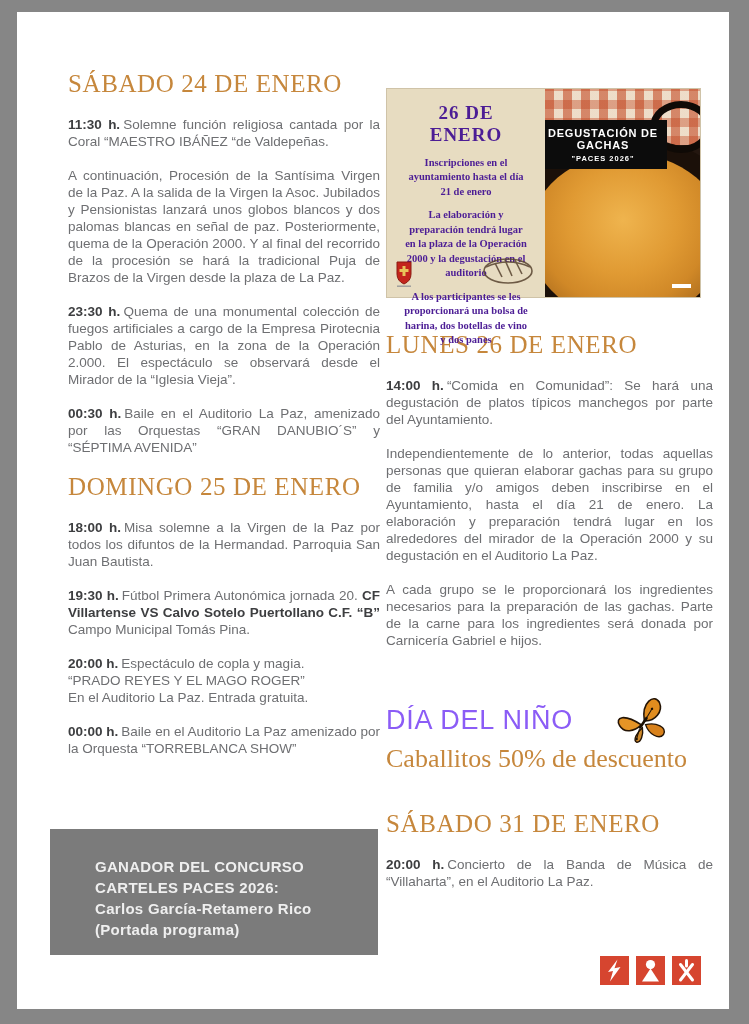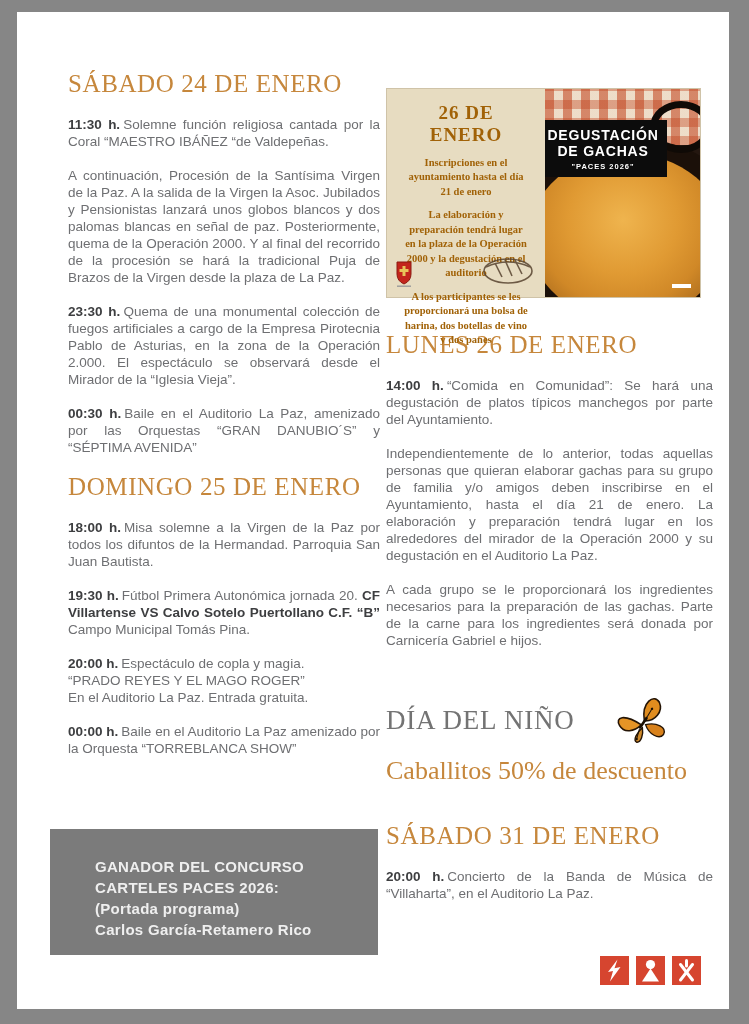--- a/index.html
+++ b/index.html
@@ -47,7 +47,7 @@
   .poster-left{
     width:158px;box-sizing:border-box;position:relative;
     padding:11px 16px 6px;text-align:center;
-    font-family:"Liberation Serif",serif;color:#a16207;
+    font-family:"Liberation Serif",serif;color:#4c1d95;
   }
   .poster-title{font-size:19px;font-weight:bold;letter-spacing:1px;margin:2px 0 10px;}
   .poster-p{font-size:10.5px;font-weight:bold;line-height:1.38;margin:0 0 9px;}

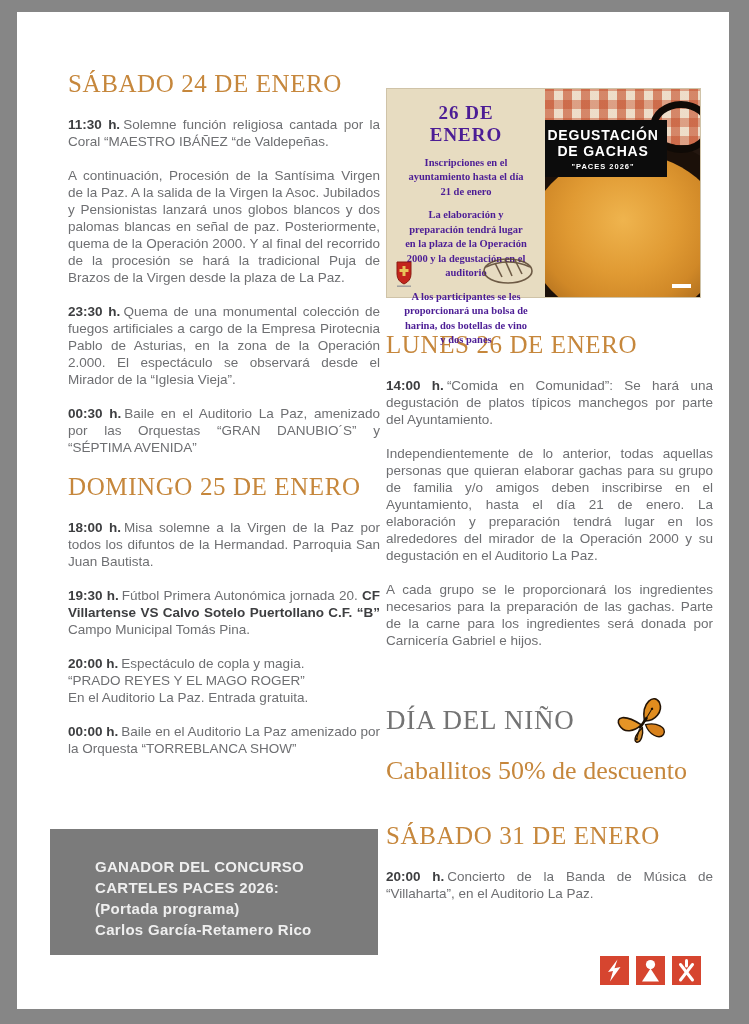--- a/index.html
+++ b/index.html
@@ -79,7 +79,7 @@
     background:#0c0c0c;color:#ffffff;text-align:center;
     padding:7px 4px 6px;box-sizing:border-box;
   }
-  .photo-label .l1{font-size:14px;font-weight:bold;letter-spacing:.8px;}
+  .photo-label .l1{font-size:11px;font-weight:bold;letter-spacing:.8px;}
   .photo-label .l2{font-size:7.5px;font-weight:bold;letter-spacing:1px;margin-top:3px;}
   .white-dash{position:absolute;right:9px;bottom:9px;width:19px;height:4px;background:#ffffff;z-index:4;}
 

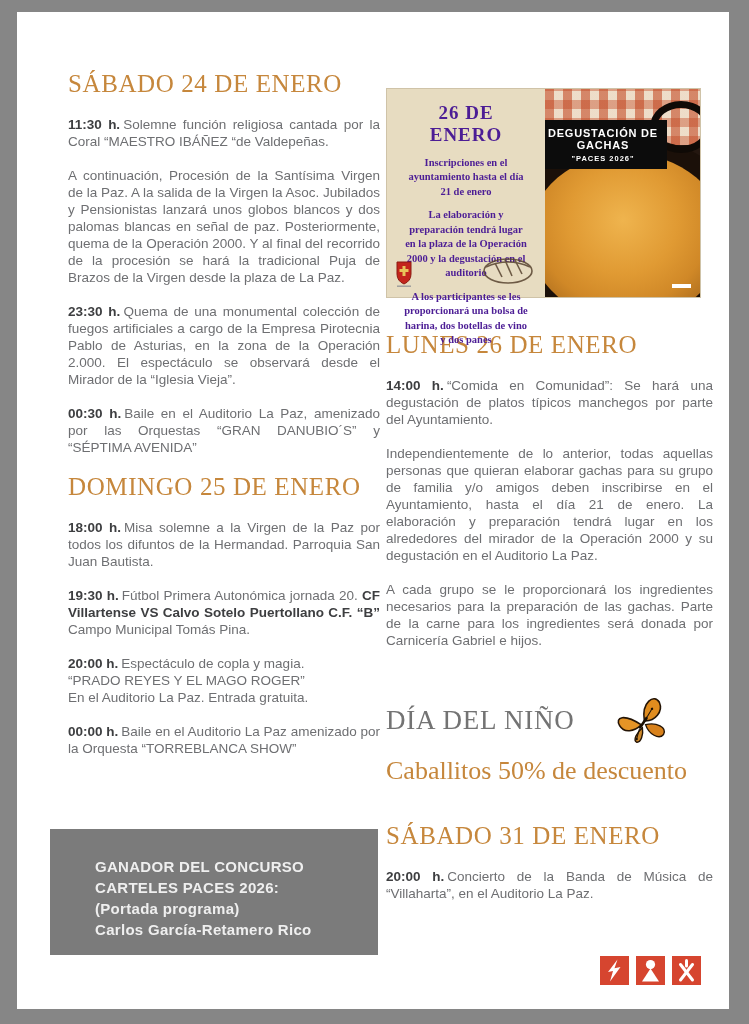--- a/index.html
+++ b/index.html
@@ -84,8 +84,8 @@
   .white-dash{position:absolute;right:9px;bottom:9px;width:19px;height:4px;background:#ffffff;z-index:4;}
 
   
-  .nino-h{font-family:Liberation Serif, serif;font-weight:400;color:#737373;
-          font-size:27px;letter-spacing:.8px;margin:0 0 20px;}
+  .nino-h{font-family:Liberation Sans, sans-serif;font-weight:400;color:#8b5cf6;
+          font-size:27px;letter-spacing:.8px;margin:0 0 8px;}
   .nino-sub{font-family:"Liberation Serif",serif;font-weight:400;color:#c6873c;
             font-size:26px;margin:0 0 36px;}
   .butterfly{position:absolute;left:597px;top:684px;z-index:5;}

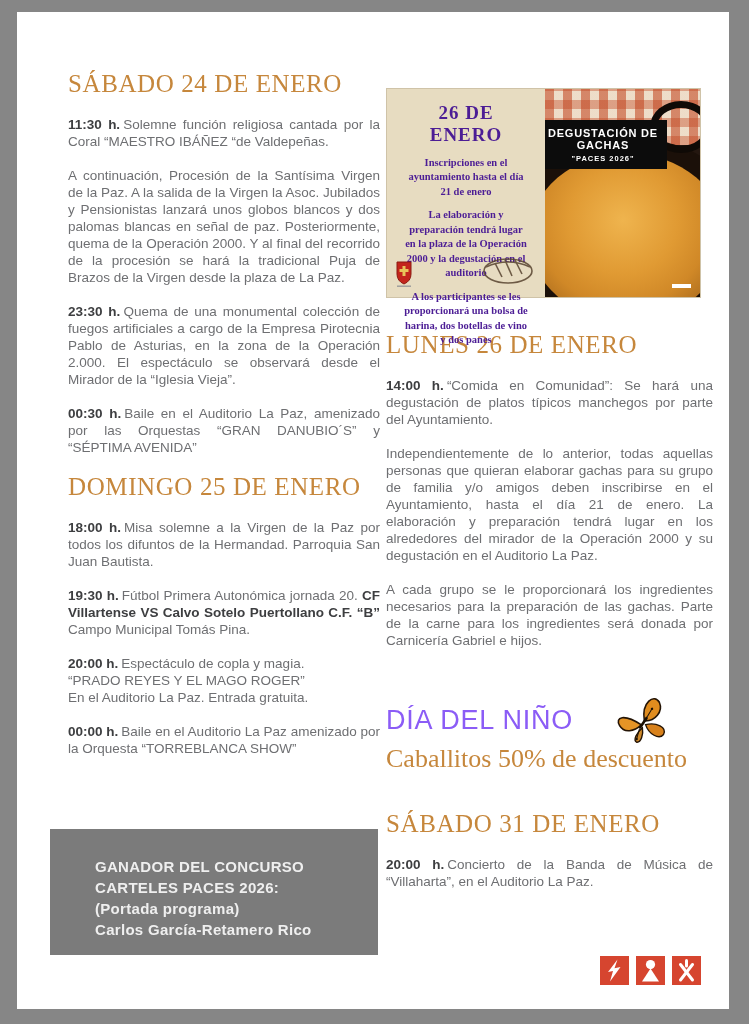--- a/index.html
+++ b/index.html
@@ -128,8 +128,8 @@
   <div class="winner">
     <div>GANADOR DEL CONCURSO</div>
     <div>CARTELES PACES 2026:</div>
+    <div>Carlos García-Retamero Rico</div>
     <div>(Portada programa)</div>
-    <div>Carlos García-Retamero Rico</div>
   </div>
 
   <div class="col-right">

